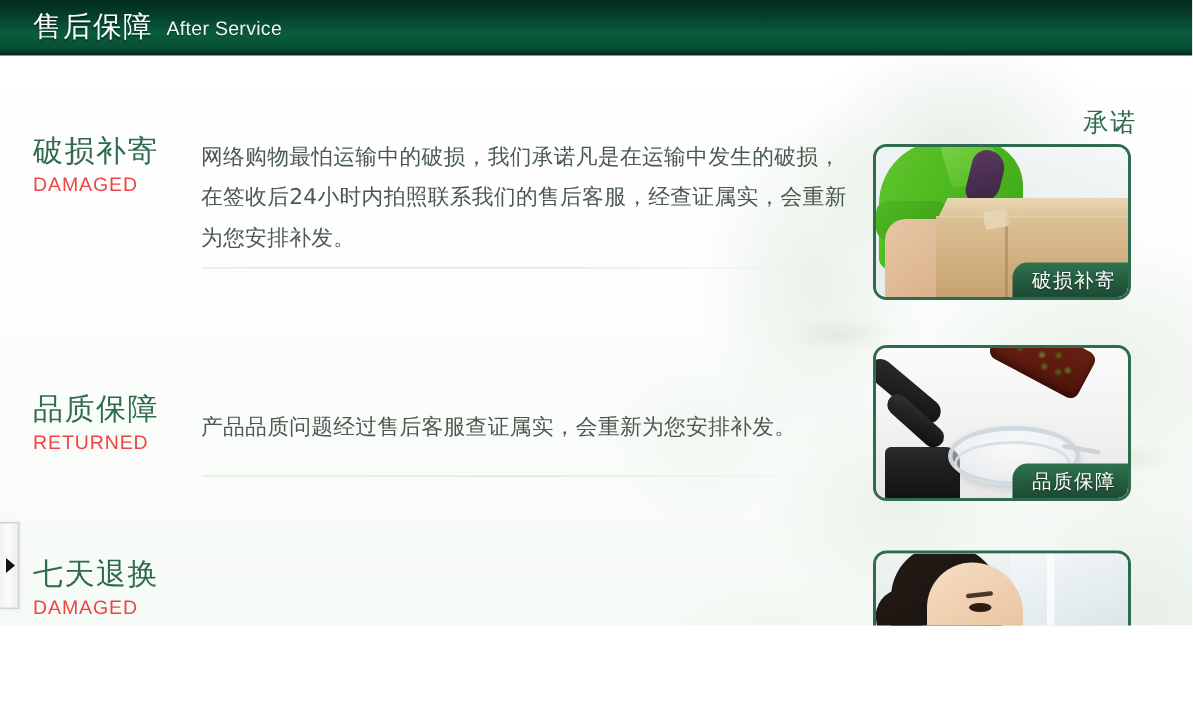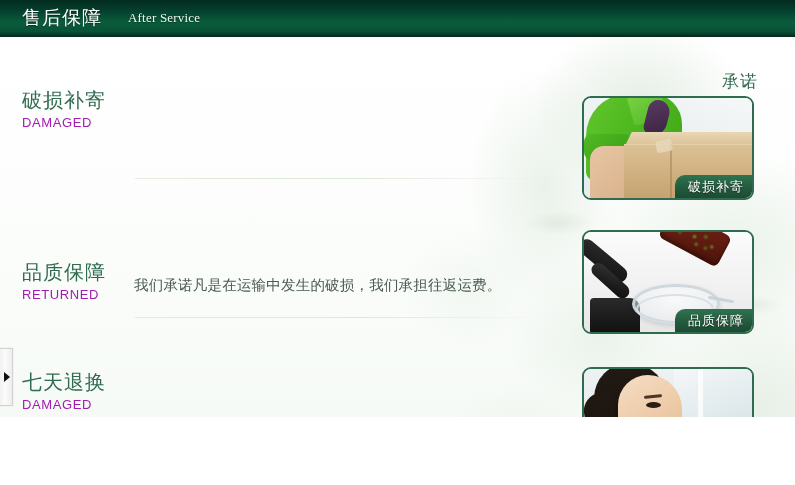--- a/index.html
+++ b/index.html
@@ -50,8 +50,8 @@
     text-shadow:0 1px 1px rgba(0,0,0,.45);
   }
   .hdr-en{
-    color:#f2f7f4;font-size:13px;margin-left:26px;letter-spacing:.2px;
-    font-family:Liberation Serif, serif;
+    color:#f2f7f4;font-size:13px;margin-left:9px;letter-spacing:.2px;
+    font-family:Liberation Sans, sans-serif;
     text-shadow:0 1px 1px rgba(0,0,0,.4);
   }
 

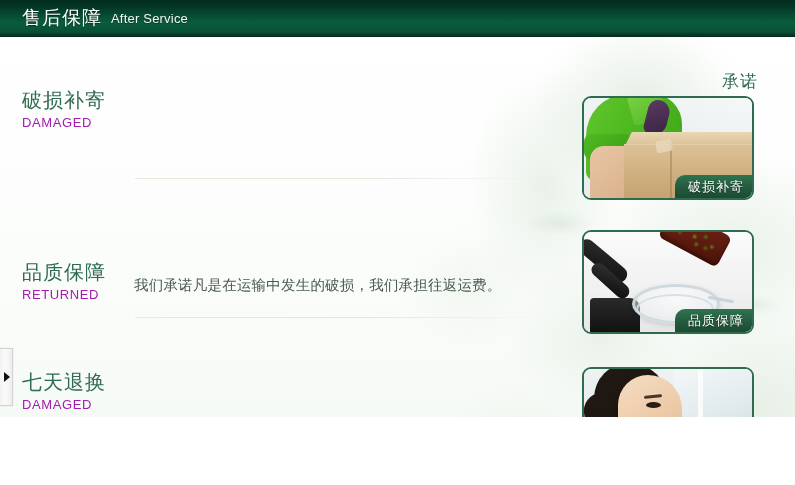--- a/index.html
+++ b/index.html
@@ -309,6 +309,7 @@
     <span class="cn">破损补寄</span>
     <span class="en">DAMAGED</span>
   </div>
+  <div class="body-text" style="top:92px">网络购物最怕运输中的破损，我们承诺凡是在运输中发生的破损，在签收后24小时内拍照联系我们的售后客服，经查证属实，会重新为您安排补发。</div>
 
   <div class="card c1">
     <div class="photo p1">

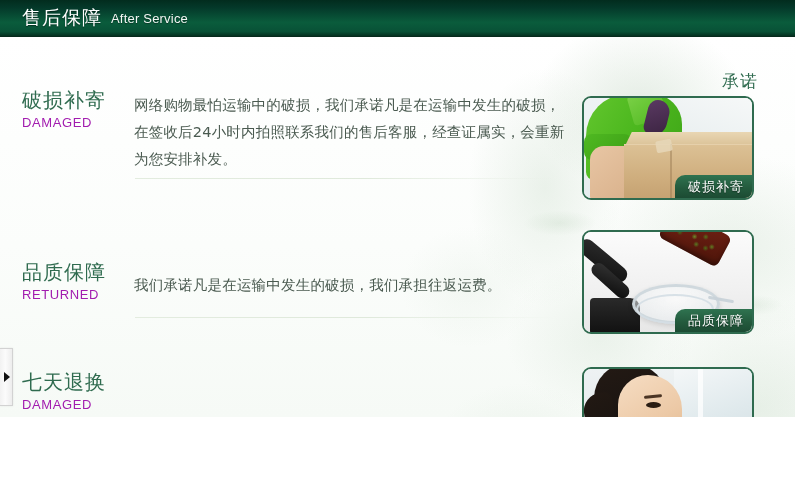--- a/index.html
+++ b/index.html
@@ -85,7 +85,7 @@
     font-family:"DejaVu Sans","Liberation Sans",sans-serif;
   }
   .label .en{
-    display:block;color:#a21caf;font-size:13px;letter-spacing:.6px;line-height:17px;margin-top:2px;
+    display:block;color:#ef4444;font-size:13px;letter-spacing:.6px;line-height:17px;margin-top:2px;
     font-family:"Liberation Sans",sans-serif;
   }
 

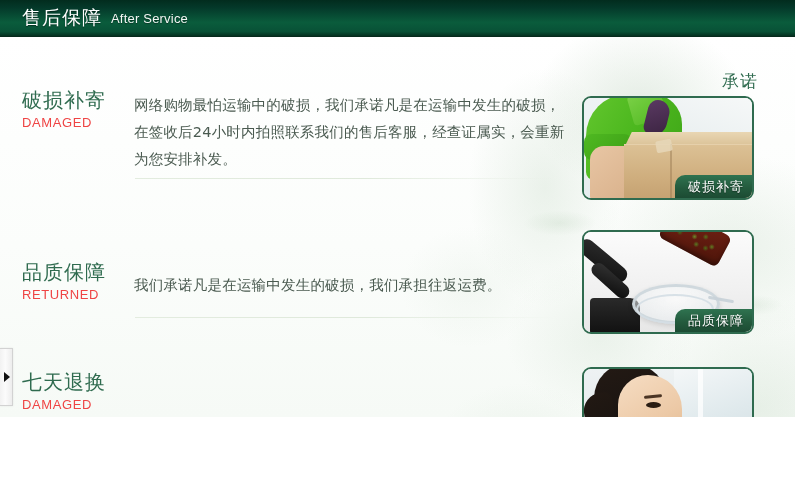--- a/index.html
+++ b/index.html
@@ -334,7 +334,7 @@
     <span class="cn">品质保障</span>
     <span class="en">RETURNED</span>
   </div>
-  <div class="body-text" style="top:272px">我们承诺凡是在运输中发生的破损，我们承担往返运费。</div>
+  <div class="body-text" style="top:272px">产品品质问题经过售后客服查证属实，会重新为您安排补发。</div>
 
   <div class="card c2">
     <div class="photo p2">

